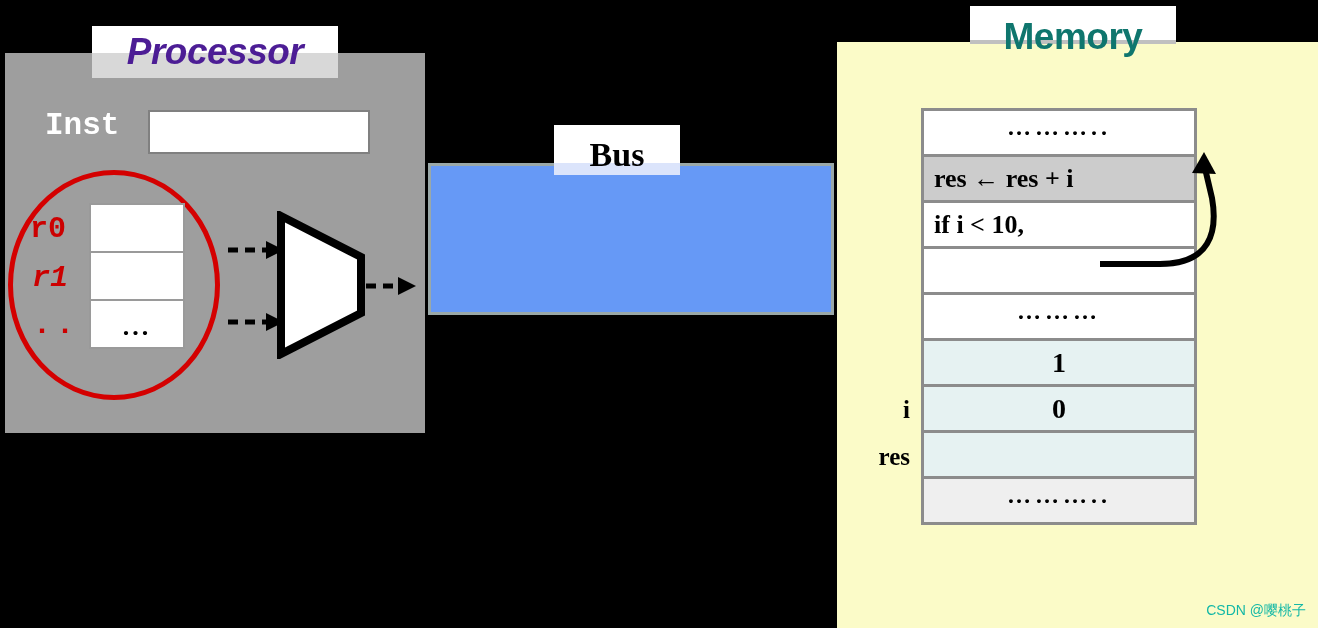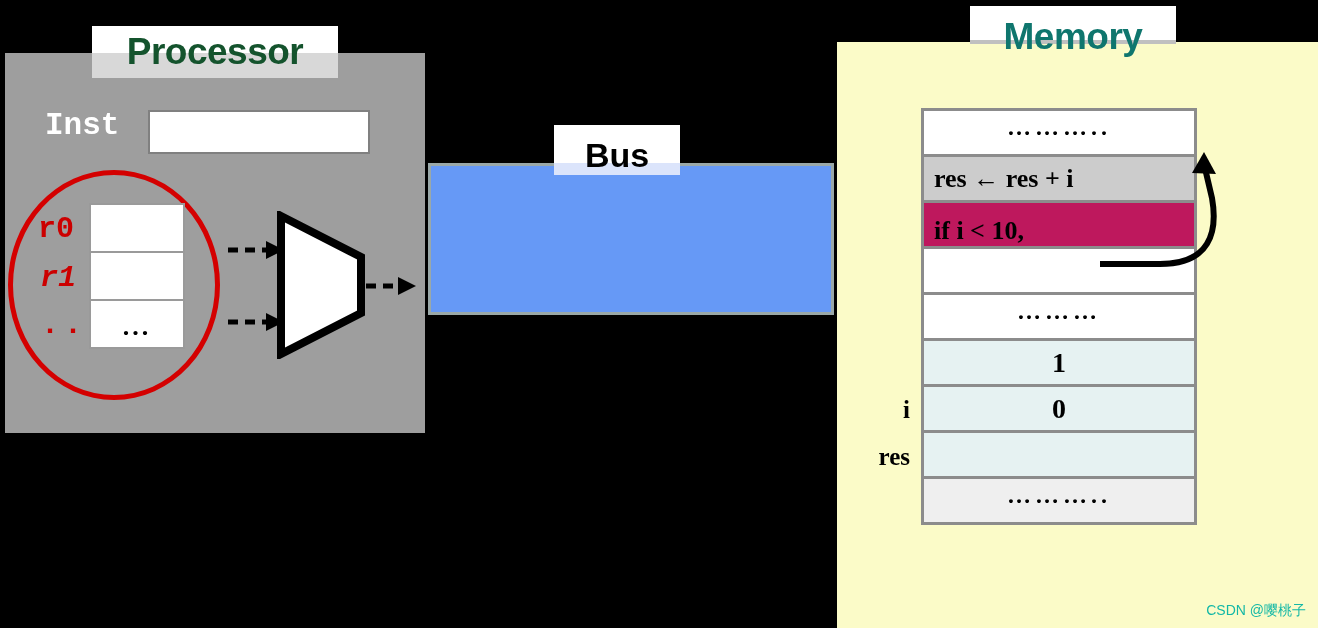--- a/index.html
+++ b/index.html
@@ -38,9 +38,10 @@
     position: absolute;
     left: 0; top: 0; width: 100%; height: 52px;
     display: flex; align-items: center; justify-content: center;
-    font-size: 37px; font-weight: bold; color: #14532d;
+    font-size: 37px; font-weight: bold; color: #4c1d95;
     font-family: "Liberation Sans", sans-serif;
     letter-spacing: -0.5px;
+    font-style: italic;
   }
 
   #inst-label {

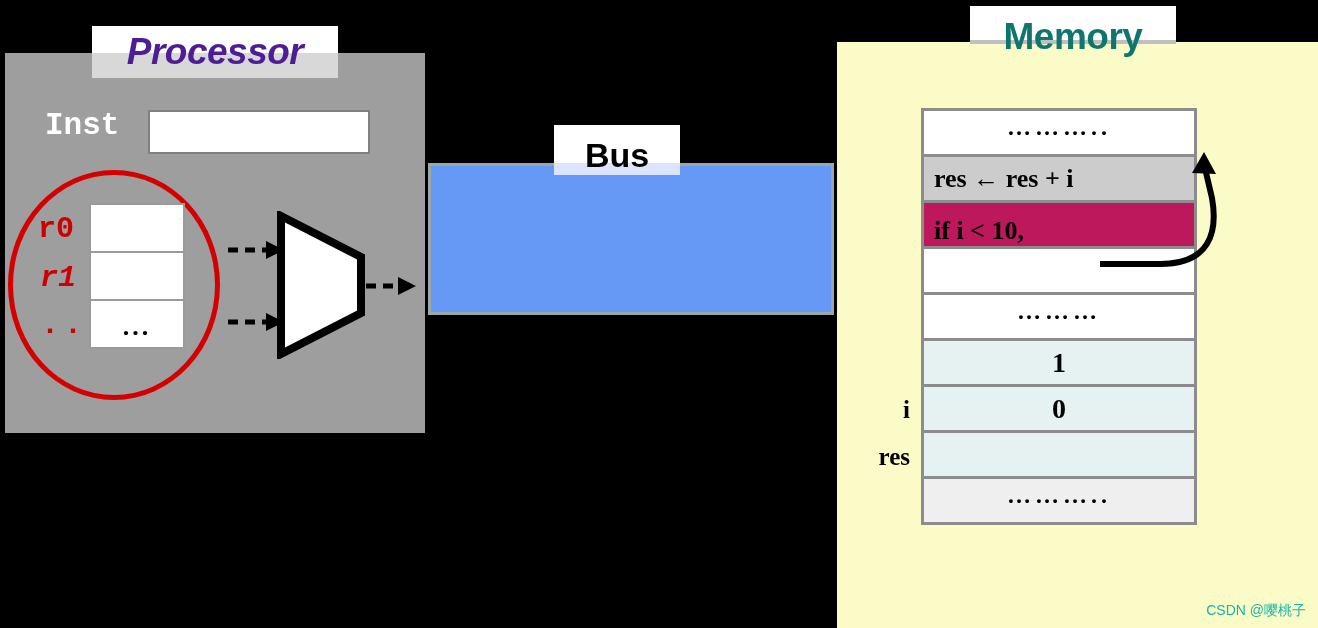--- a/index.html
+++ b/index.html
@@ -149,7 +149,7 @@
     left: 0; top: 0; width: 100%; height: 60px;
     display: flex; align-items: center; justify-content: center;
     font-size: 34px; font-weight: bold; color: #000;
-    font-family: Liberation Sans, sans-serif;
+    font-family: Liberation Serif, serif;
   }
 
   

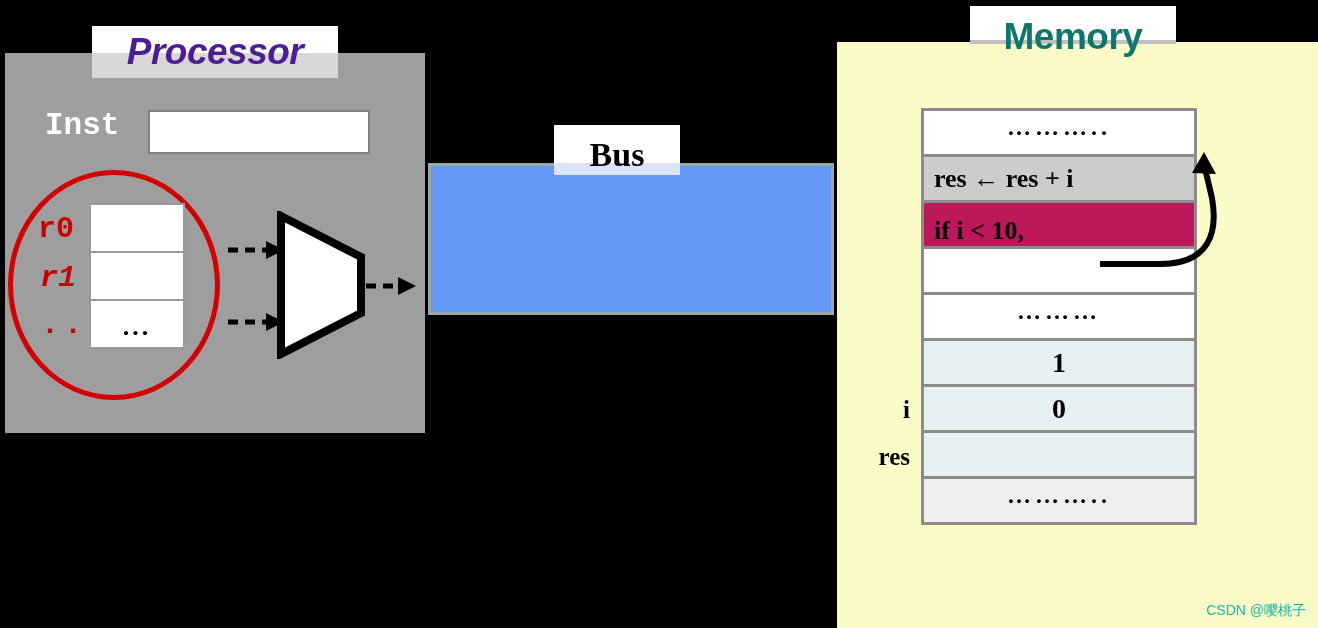--- a/index.html
+++ b/index.html
@@ -72,7 +72,7 @@
   .reg-name {
     position: absolute;
     font-family: "Liberation Mono", monospace;
-    font-size: 30px; font-weight: bold; color: #cc0000; margin-left: 8px;
+    font-size: 30px; font-weight: bold; color: #cc0000;
   }
   #reg-r0 { left: 30px; top: 212px; }
   #reg-r1 { left: 32px; top: 261px; font-style: italic; }

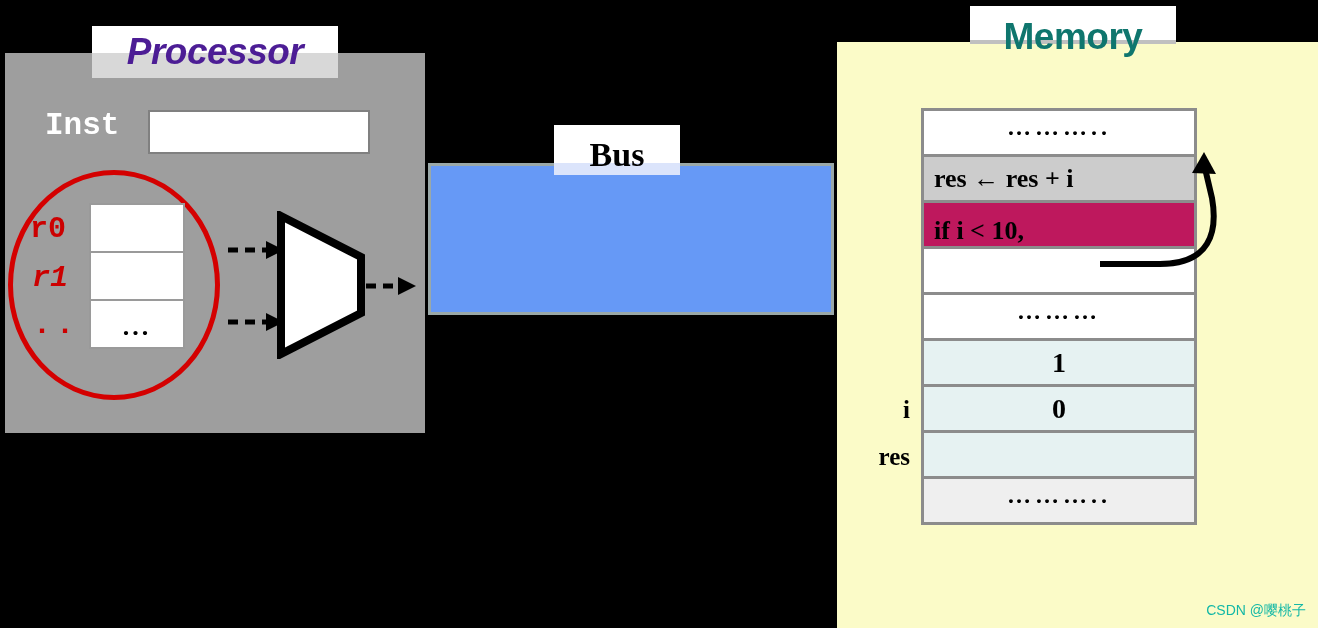--- a/index.html
+++ b/index.html
@@ -310,7 +310,7 @@
       <div class="mem-row left" style="background: rgb(204, 204, 204);">
         <span class="cell-text">res ← res + i</span>
       </div>
-      <div class="mem-row left" style="background: #be185d; align-items: flex-end;">
+      <div class="mem-row left" style="background: #ffffff;">
         <span class="cell-text">if i &lt; 10,</span>
       </div>
       <div class="mem-row left" style="background: rgb(255, 255, 255);">

